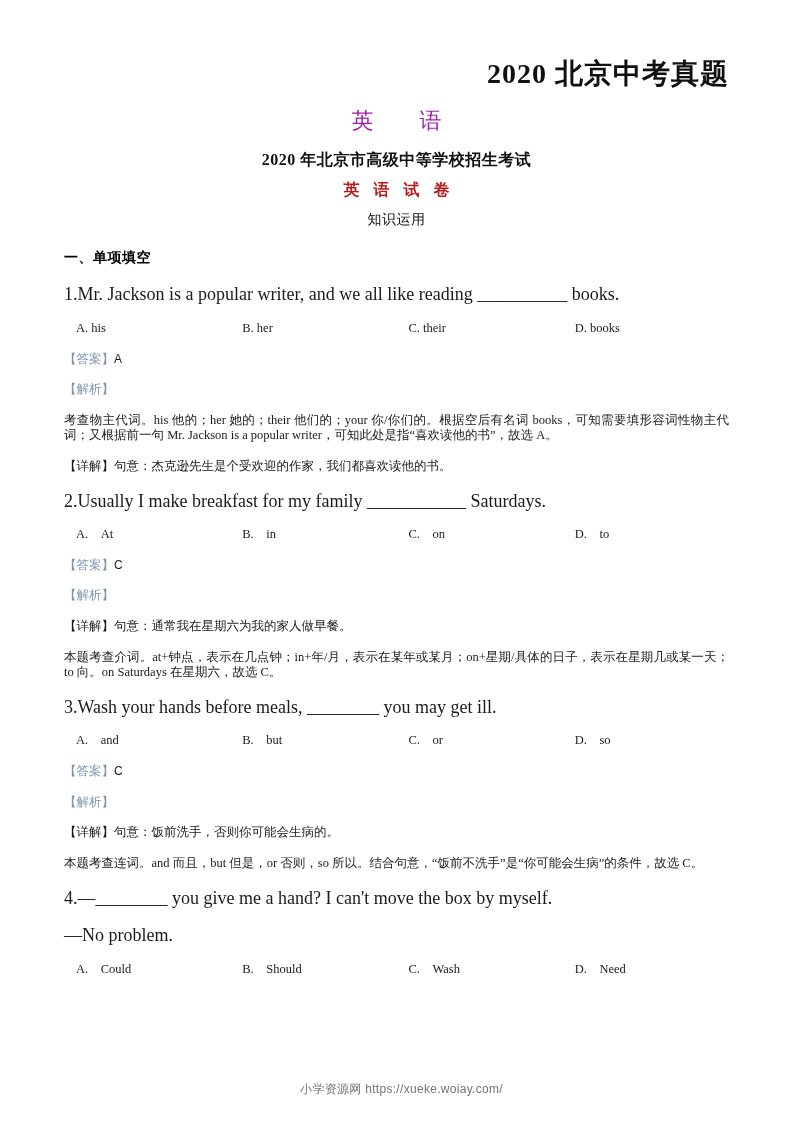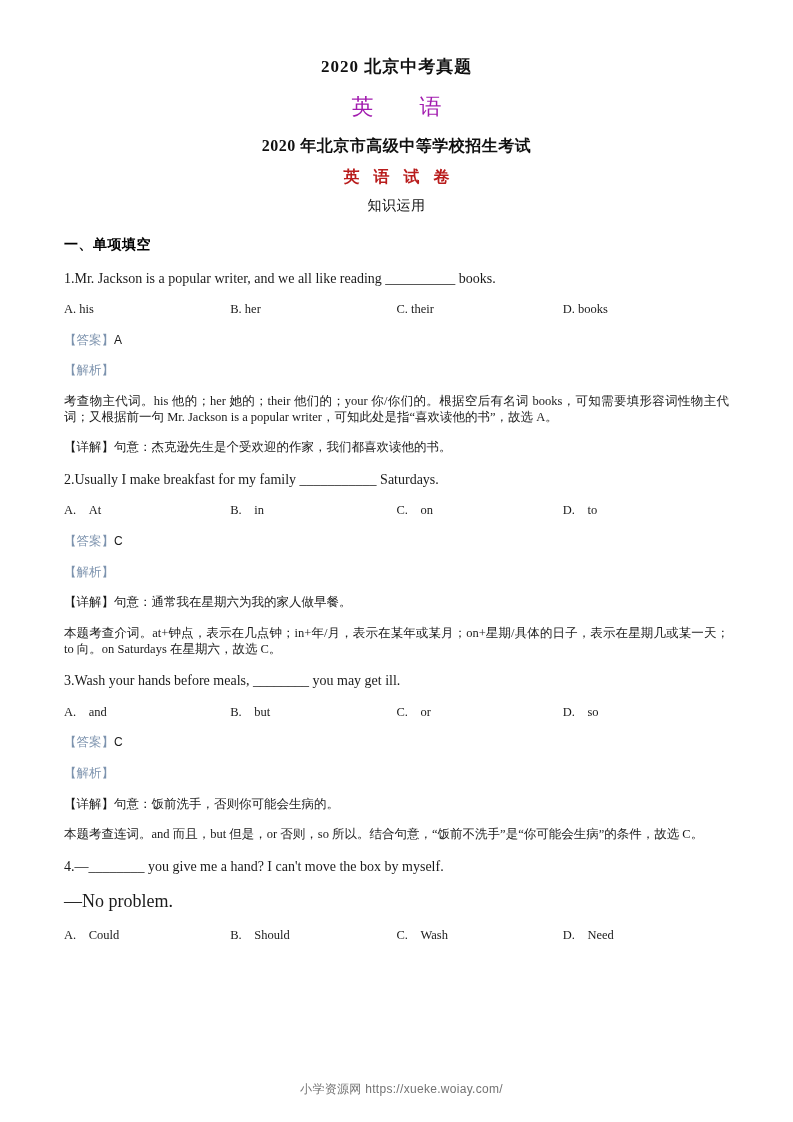--- a/index.html
+++ b/index.html
@@ -29,12 +29,13 @@
 
   .title-main {
     font-family: "Liberation Serif", "DejaVu Serif", serif;
-    font-size: 17px;
+    font-size: 28px;
     font-weight: bold;
     letter-spacing: 1px;
     line-height: 1.25;
     margin: 0 0 16px 0;
     color: #101010;
+    text-align: right;
   }
   .title-subject {
     font-size: 22px;

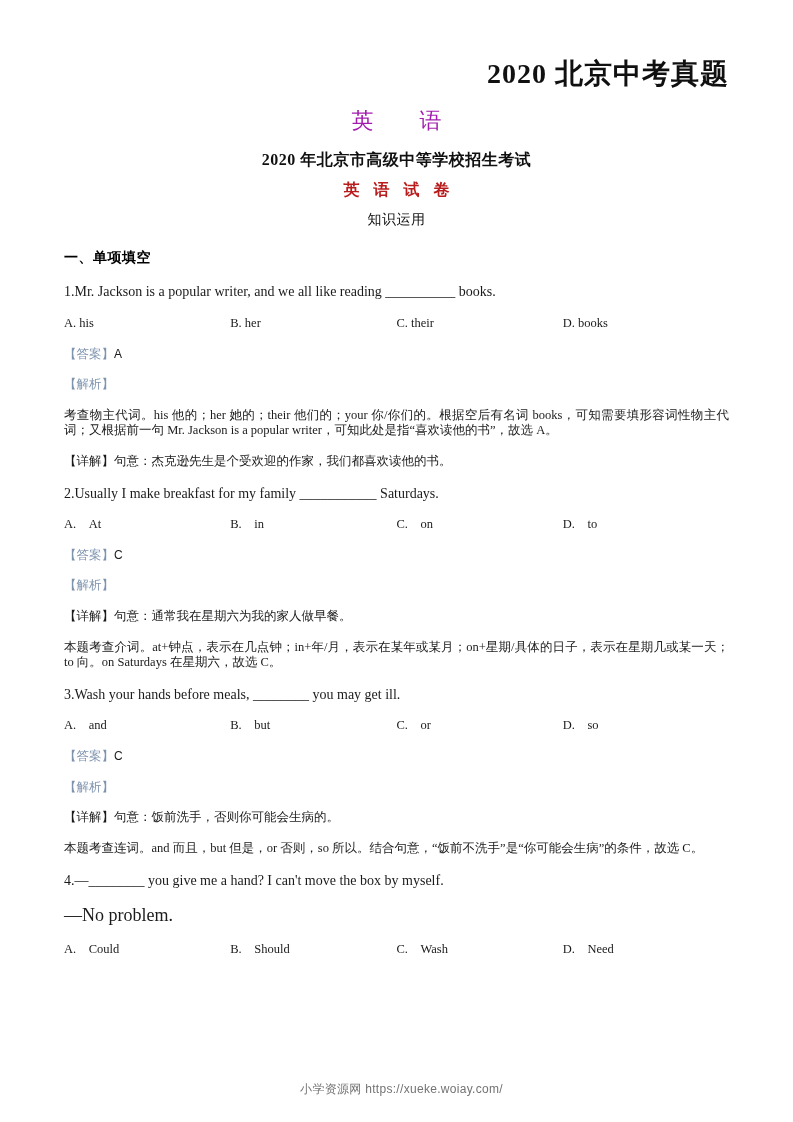--- a/index.html
+++ b/index.html
@@ -87,7 +87,7 @@
   .question-block { margin-bottom: 2px; }
 
   .q-stem {
-    font-size: 14px;
+    font-size: 18px;
     line-height: 1.25;
     margin: 0 0 15px 0;
     color: #1a1a1a;

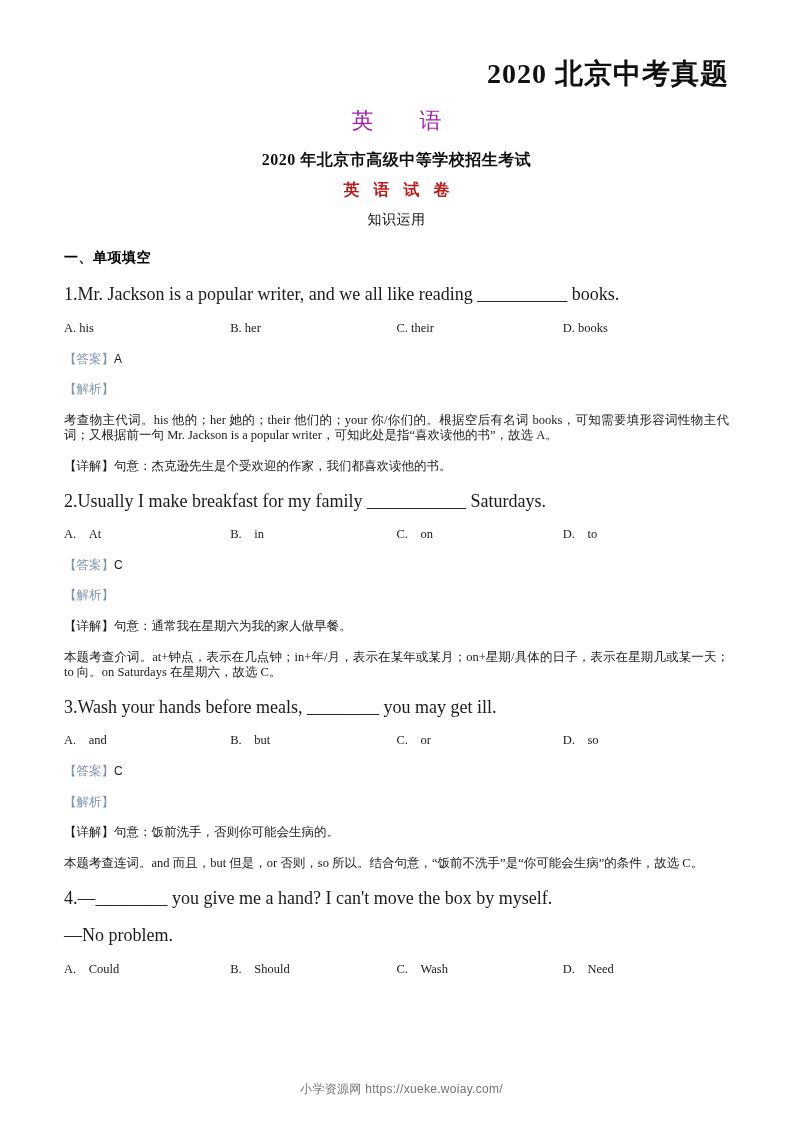--- a/index.html
+++ b/index.html
@@ -107,7 +107,7 @@
     margin: 0 0 15px 0;
     color: #1a1a1a;
   }
-  .options .opt { width: 25%; }
+  .options .opt { width: 25%; margin-left: 12px; }
   .options .opt:last-child { width: 25%; }
 
   .tag-line {

